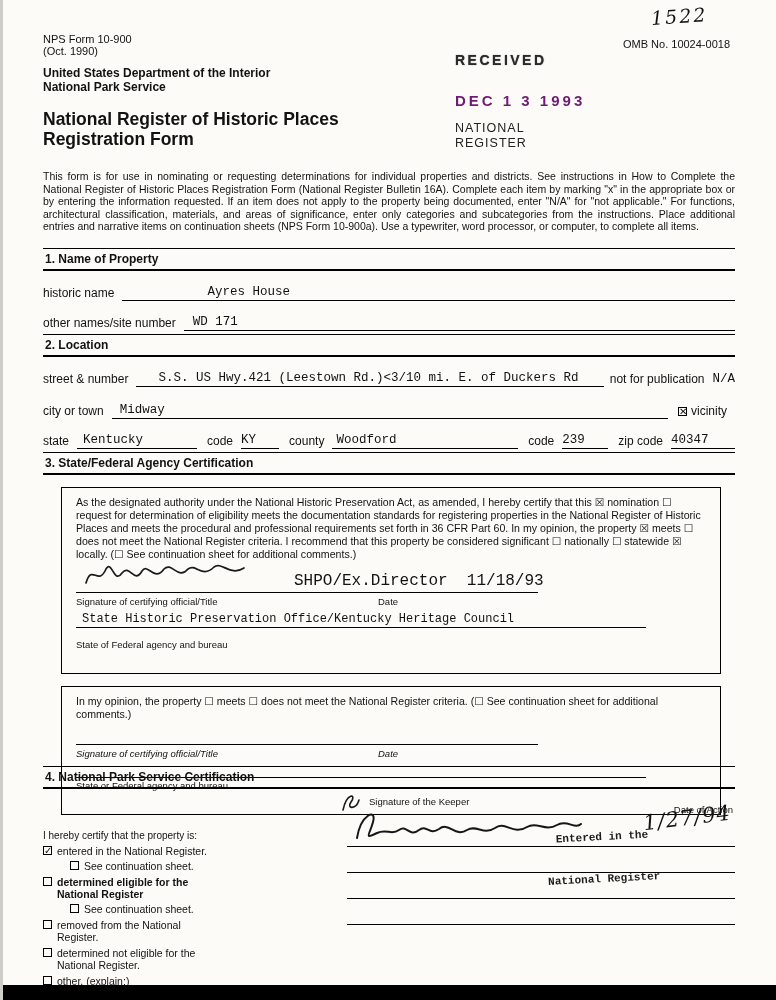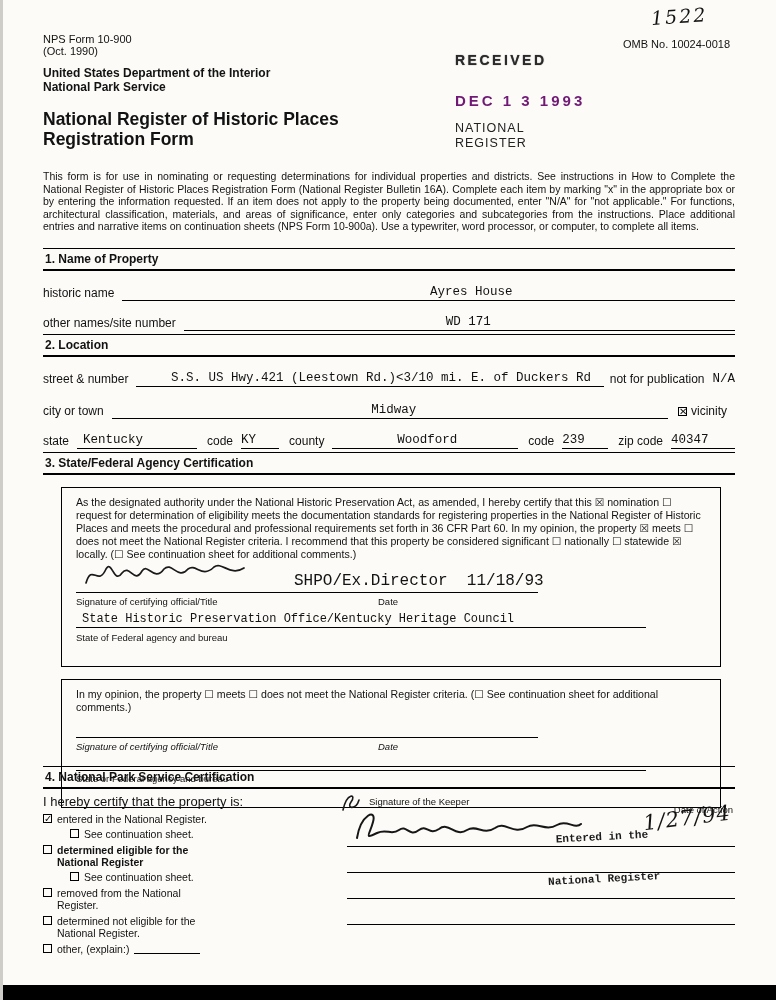--- a/index.html
+++ b/index.html
@@ -35,7 +35,7 @@
   .frow { display:flex; align-items:flex-end; margin-top:13px; }
   .flabel { font-size:12px; white-space:nowrap; padding:0 8px 1px 0; }
   .fline { border-bottom:1.3px solid #000; display:flex; align-items:flex-end; min-height:17px; }
-  .grow { flex:1;justify-content:center; }
+  .grow { flex:1; }
   .val { font-size:12.5px; padding-bottom:1px; }
 
   .cert-box { border:1.5px solid #000; margin:12px 14px 0 18px; padding:8px 14px 23px; }

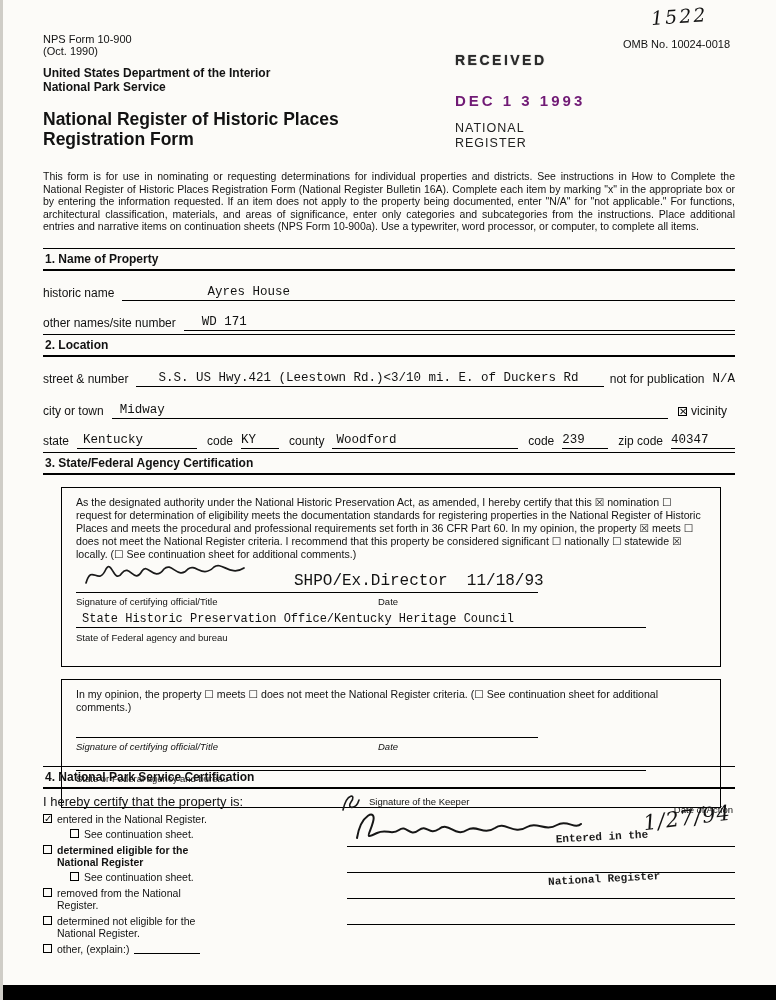--- a/index.html
+++ b/index.html
@@ -97,7 +97,7 @@
     <div class="frow">
       <span class="flabel">other names/site number</span>
       <span class="fline grow">
-        <span class="mono val" style="margin-left:18px;">WD 171</span>
+        <span class="mono val" style="margin-left:9px;">WD 171</span>
       </span>
     </div>
   </div>

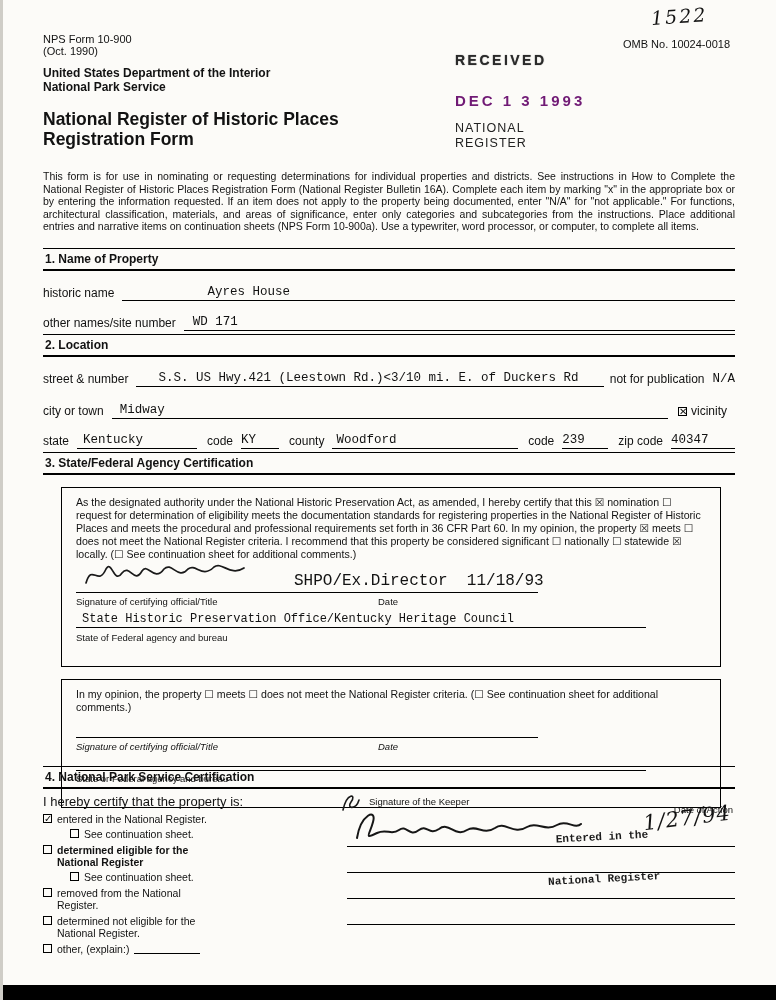--- a/index.html
+++ b/index.html
@@ -164,7 +164,7 @@
         <span class="mono abs" style="left:6px; bottom:2px; font-size:12px;">State Historic Preservation Office/Kentucky Heritage Council</span>
         <div class="abs ul" style="left:0; right:60px; bottom:0;"></div>
       </div>
-      <div class="small" style="margin-top:4px;">State of Federal agency and bureau</div>
+      <div class="small" style="margin-top:11px;">State of Federal agency and bureau</div>
     </div>
 
     <div class="cert-box">

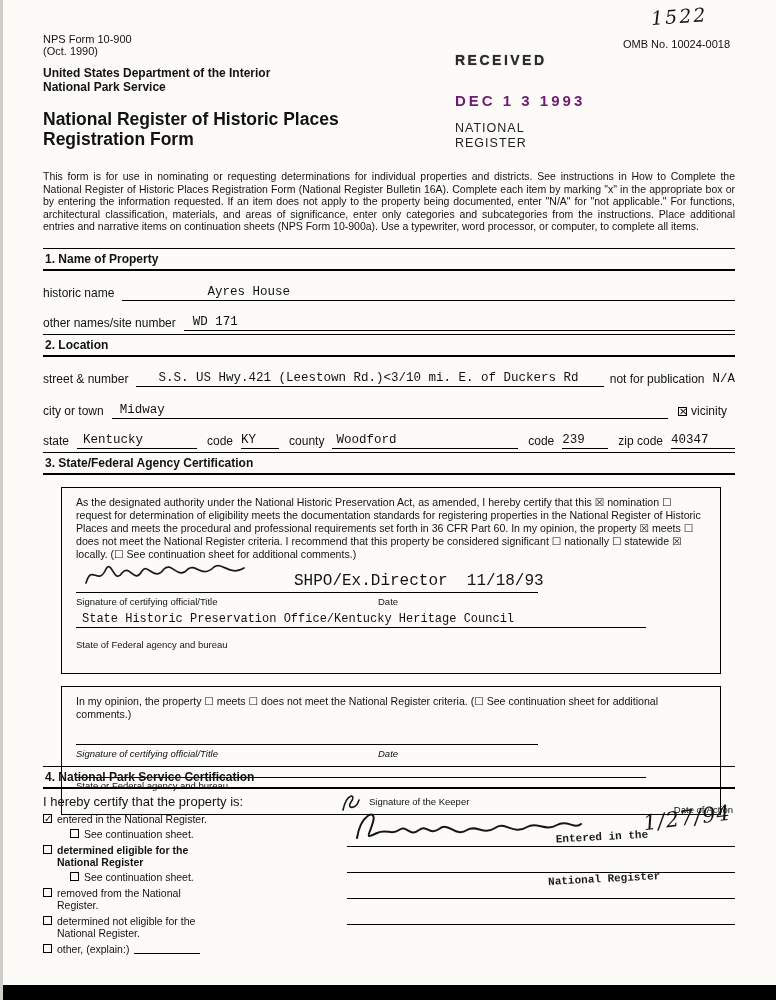--- a/index.html
+++ b/index.html
@@ -188,7 +188,7 @@
     <div style="display:flex; margin-top:5px;">
 
       <div style="width:300px;">
-        <div style="font-size:13px;">I hereby certify that the property is:</div>
+        <div style="font-size:10px;margin-top:36px;">I hereby certify that the property is:</div>
 
         <div class="s4-item">
           <span class="cb">✓</span>

